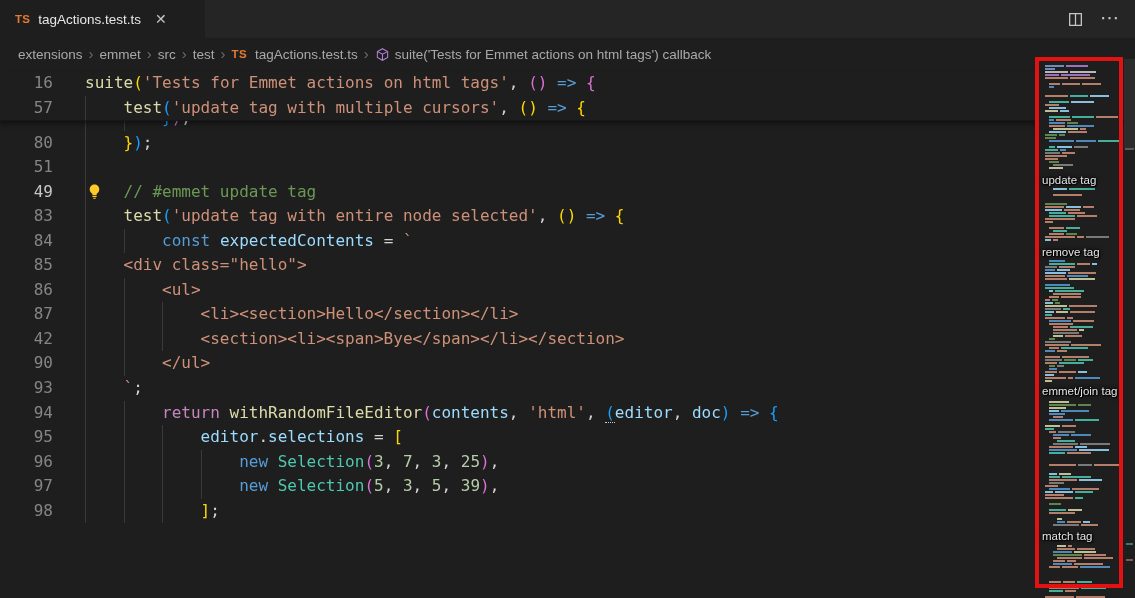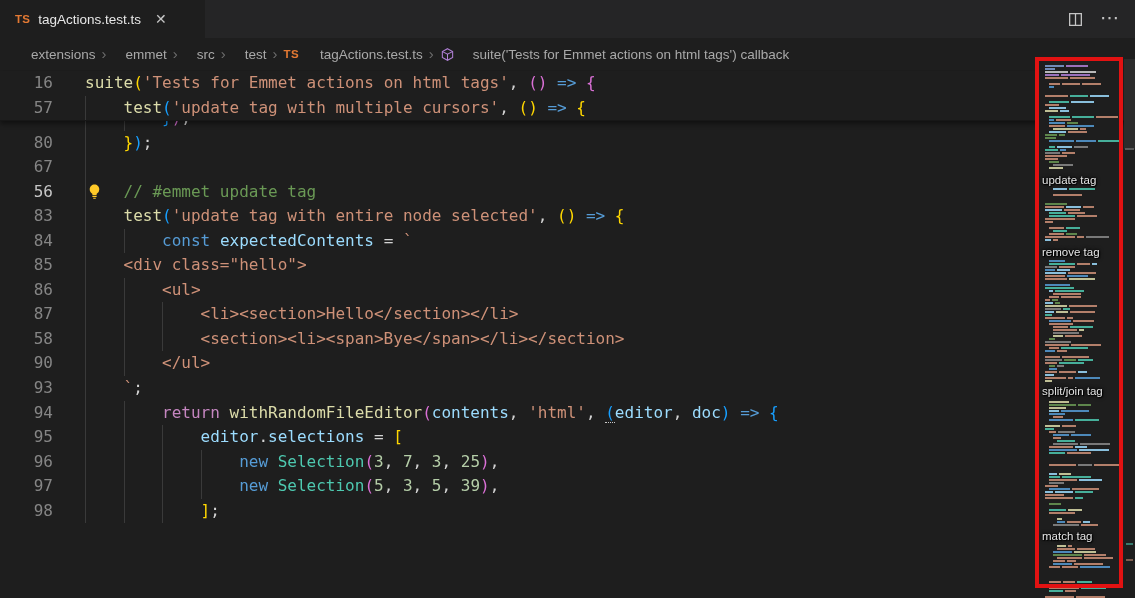--- a/index.html
+++ b/index.html
@@ -20,7 +20,7 @@
   .action.more{font-size:19px;line-height:1;margin-top:-4px;}
   
   .breadcrumb{position:absolute;left:0;top:38px;width:1135px;height:32px;display:flex;align-items:center;padding-left:18px;box-sizing:border-box;color:var(--c-breadcrumbText,#a9a9a9);font-size:13.5px;background:var(--c-editorBg,#1e1e1e);white-space:nowrap;}
-  .crumb{cursor:pointer;margin-left:13px;}
+  .crumb{cursor:pointer;}
   .bc-sep{color:#6d6d6d;font-size:15px;margin:0 6px;transform:translateY(-1px);}
   .bc-file{display:flex;align-items:center;}
   .bc-symbol{display:flex;align-items:center;gap:5px;}

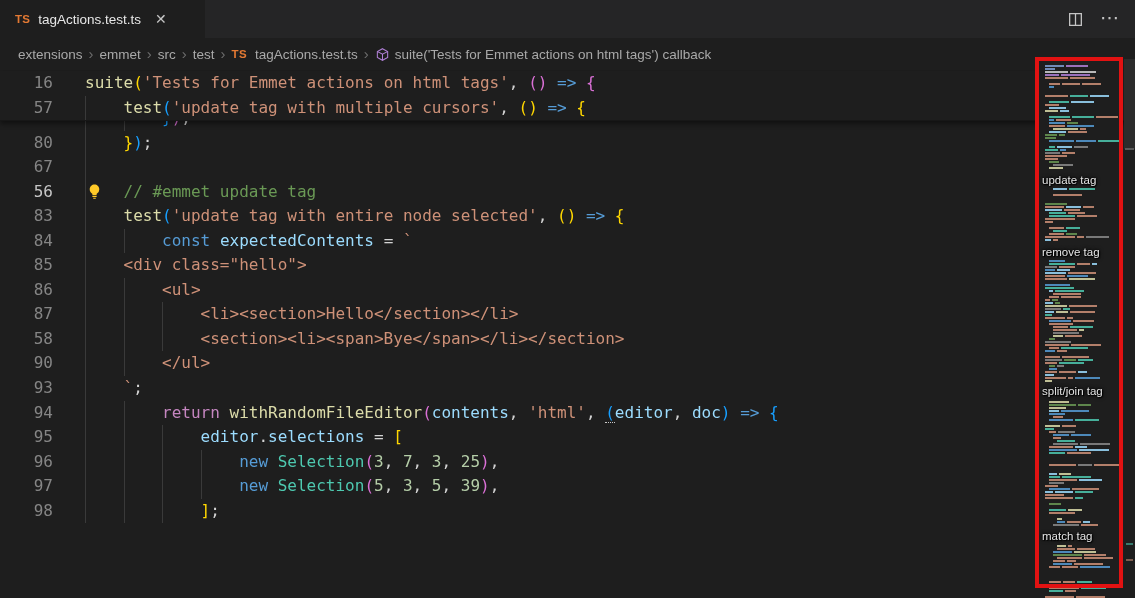--- a/index.html
+++ b/index.html
@@ -102,7 +102,7 @@
   <div class="lines" id="lines">
       <div class="row"><div class="ln"></div><div class="guide" style="left: 85px;"></div><div class="guide" style="left: 123.52px;"></div><div class="code">        <span class="tk-b3">}</span><span class="tk-b2">)</span><span class="tk-fg">;</span></div></div>
       <div class="row"><div class="ln">80</div><div class="guide" style="left: 85px;"></div><div class="code">    <span class="tk-b1">}</span><span class="tk-b3">)</span><span class="tk-fg">;</span></div></div>
-      <div class="row"><div class="ln">67</div><div class="guide" style="left: 85px;"></div><div class="code">    </div></div>
+      <div class="row"><div class="ln">51</div><div class="guide" style="left: 85px;"></div><div class="code">    </div></div>
       <div class="row"><div class="ln active">56</div><div class="guide" style="left: 85px;"></div><span class="bulb"><svg width="17" height="17" viewBox="0 0 16 16">
             <path fill="#ffca28" d="M8 1.5c-2.5 0-4.5 2-4.5 4.5 0 1.6.85 3 2.1 3.8.25.17.4.44.4.74v.96h4v-.96c0-.3.15-.57.4-.74A4.5 4.5 0 0 0 12.5 6c0-2.5-2-4.5-4.5-4.5z"></path>
             <path fill="#ffca28" d="M6 12.2h4v1H6zM6.8 13.9h2.4v1H6.8z"></path>

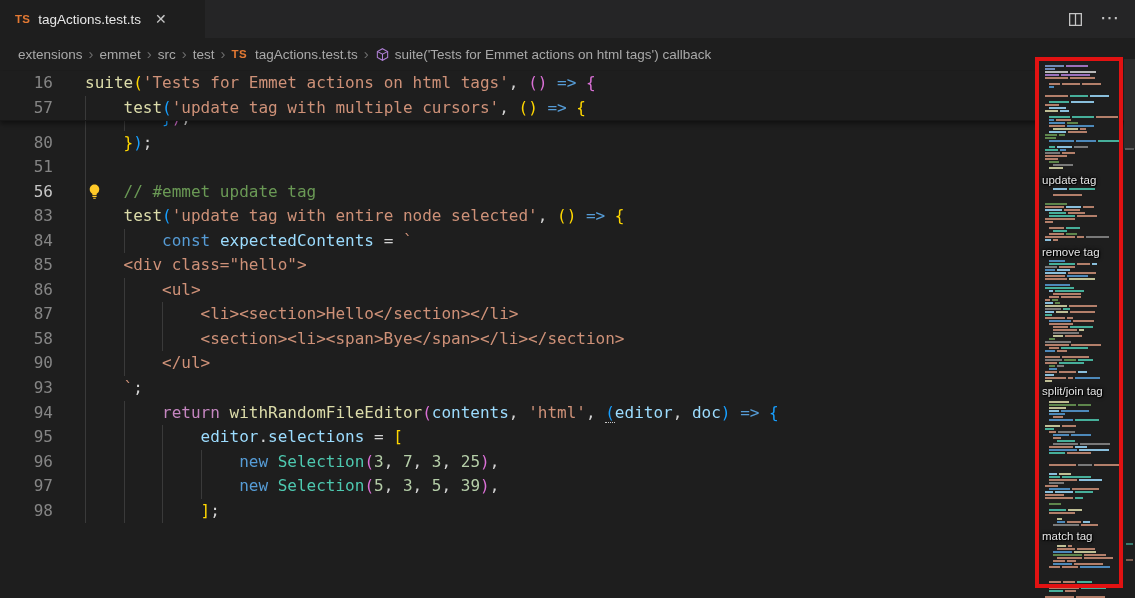--- a/index.html
+++ b/index.html
@@ -103,7 +103,7 @@
       <div class="row"><div class="ln"></div><div class="guide" style="left: 85px;"></div><div class="guide" style="left: 123.52px;"></div><div class="code">        <span class="tk-b3">}</span><span class="tk-b2">)</span><span class="tk-fg">;</span></div></div>
       <div class="row"><div class="ln">80</div><div class="guide" style="left: 85px;"></div><div class="code">    <span class="tk-b1">}</span><span class="tk-b3">)</span><span class="tk-fg">;</span></div></div>
       <div class="row"><div class="ln">51</div><div class="guide" style="left: 85px;"></div><div class="code">    </div></div>
-      <div class="row"><div class="ln active">56</div><div class="guide" style="left: 85px;"></div><span class="bulb"><svg width="17" height="17" viewBox="0 0 16 16">
+      <div class="row"><div class="ln active">49</div><div class="guide" style="left: 85px;"></div><span class="bulb"><svg width="17" height="17" viewBox="0 0 16 16">
             <path fill="#ffca28" d="M8 1.5c-2.5 0-4.5 2-4.5 4.5 0 1.6.85 3 2.1 3.8.25.17.4.44.4.74v.96h4v-.96c0-.3.15-.57.4-.74A4.5 4.5 0 0 0 12.5 6c0-2.5-2-4.5-4.5-4.5z"></path>
             <path fill="#ffca28" d="M6 12.2h4v1H6zM6.8 13.9h2.4v1H6.8z"></path>
           </svg></span><div class="code">    <span class="tk-cmt">// #emmet update tag</span></div></div>

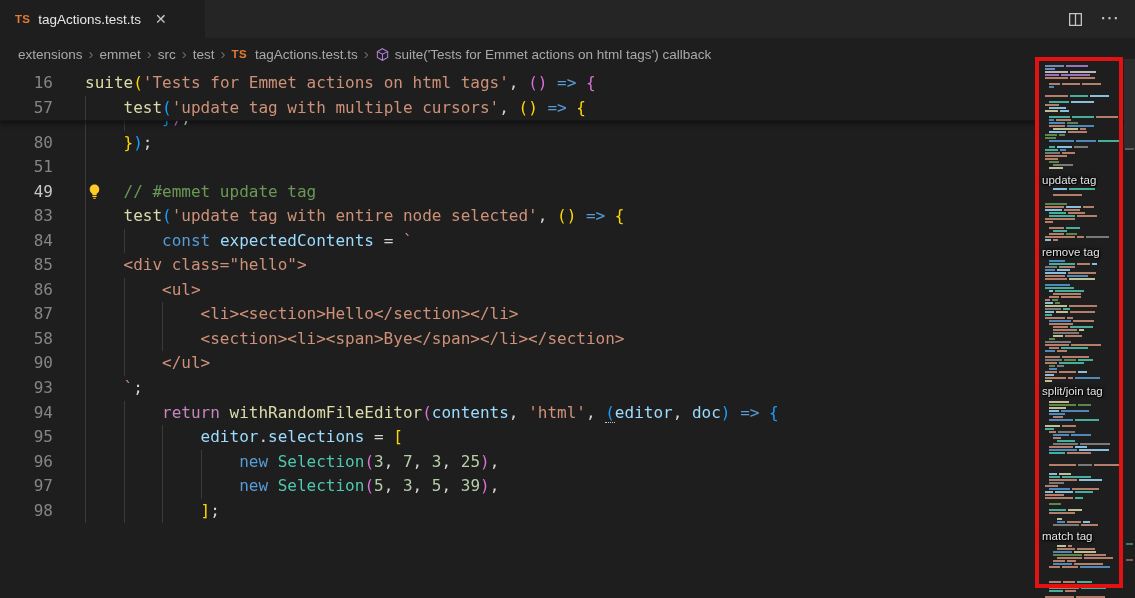--- a/index.html
+++ b/index.html
@@ -112,7 +112,7 @@
       <div class="row"><div class="ln">85</div><div class="guide" style="left: 85px;"></div><div class="code">    <span class="tk-str">&lt;div class="hello"&gt;</span></div></div>
       <div class="row"><div class="ln">86</div><div class="guide" style="left: 85px;"></div><div class="guide" style="left: 123.52px;"></div><div class="code">        <span class="tk-str">&lt;ul&gt;</span></div></div>
       <div class="row"><div class="ln">87</div><div class="guide" style="left: 85px;"></div><div class="guide" style="left: 123.52px;"></div><div class="guide" style="left: 162.04px;"></div><div class="code">            <span class="tk-str">&lt;li&gt;&lt;section&gt;Hello&lt;/section&gt;&lt;/li&gt;</span></div></div>
-      <div class="row"><div class="ln">58</div><div class="guide" style="left: 85px;"></div><div class="guide" style="left: 123.52px;"></div><div class="guide" style="left: 162.04px;"></div><div class="code">            <span class="tk-str">&lt;section&gt;&lt;li&gt;&lt;span&gt;Bye&lt;/span&gt;&lt;/li&gt;&lt;/section&gt;</span></div></div>
+      <div class="row"><div class="ln">42</div><div class="guide" style="left: 85px;"></div><div class="guide" style="left: 123.52px;"></div><div class="guide" style="left: 162.04px;"></div><div class="code">            <span class="tk-str">&lt;section&gt;&lt;li&gt;&lt;span&gt;Bye&lt;/span&gt;&lt;/li&gt;&lt;/section&gt;</span></div></div>
       <div class="row"><div class="ln">90</div><div class="guide" style="left: 85px;"></div><div class="guide" style="left: 123.52px;"></div><div class="code">        <span class="tk-str">&lt;/ul&gt;</span></div></div>
       <div class="row"><div class="ln">93</div><div class="guide" style="left: 85px;"></div><div class="code">    <span class="tk-str">`</span><span class="tk-fg">;</span></div></div>
       <div class="row"><div class="ln">94</div><div class="guide" style="left: 85px;"></div><div class="guide" style="left: 123.52px;"></div><div class="code">        <span class="tk-ctl">return</span><span class="tk-fg"> </span><span class="tk-fn">withRandomFileEditor</span><span class="tk-b2">(</span><span class="tk-var">contents</span><span class="tk-fg">,</span><span class="tk-fg"> </span><span class="tk-str">'html'</span><span class="tk-fg">,</span><span class="tk-fg"> </span><span class="tk-b3 sq">(</span><span class="tk-var">editor</span><span class="tk-fg">,</span><span class="tk-fg"> </span><span class="tk-var">doc</span><span class="tk-b3">)</span><span class="tk-fg"> </span><span class="tk-kw">=&gt;</span><span class="tk-fg"> </span><span class="tk-b3">{</span></div></div>

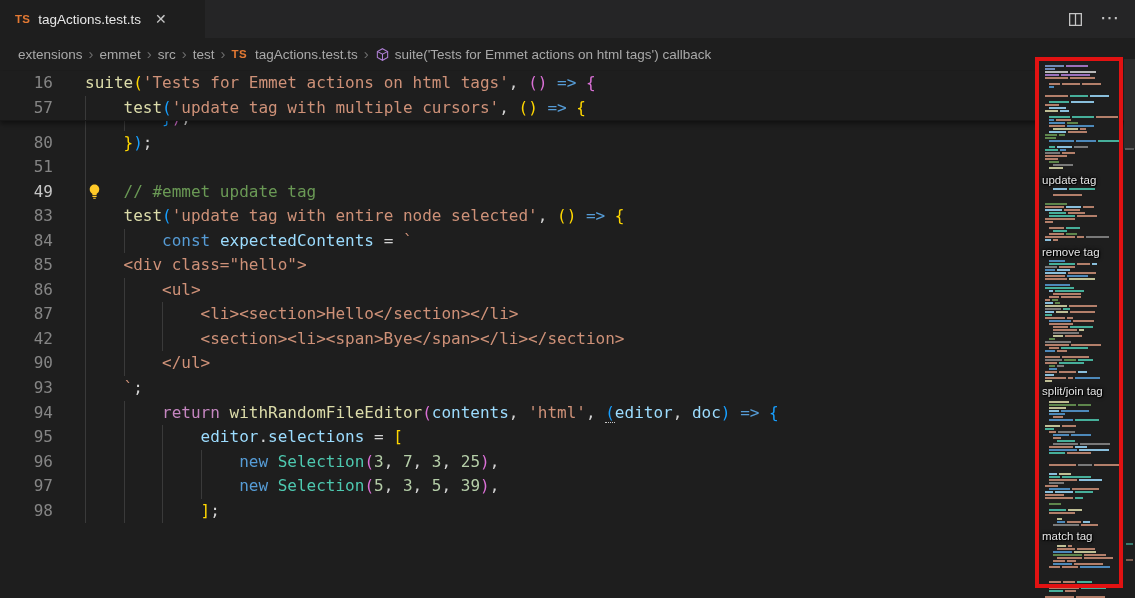--- a/index.html
+++ b/index.html
@@ -619,7 +619,7 @@
     </div>
     <div class="mm-label" style="top: 113px;">update tag</div>
     <div class="mm-label" style="top: 185px;">remove tag</div>
-    <div class="mm-label" style="top: 324px;">split/join tag</div>
+    <div class="mm-label" style="top: 324px;">emmet/join tag</div>
     <div class="mm-label" style="top: 469px;">match tag</div>
   </div>
 <div class="ruler">

